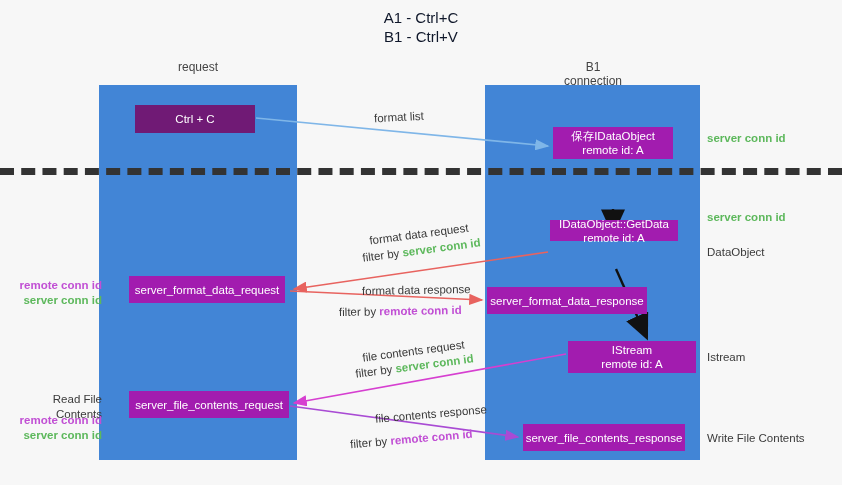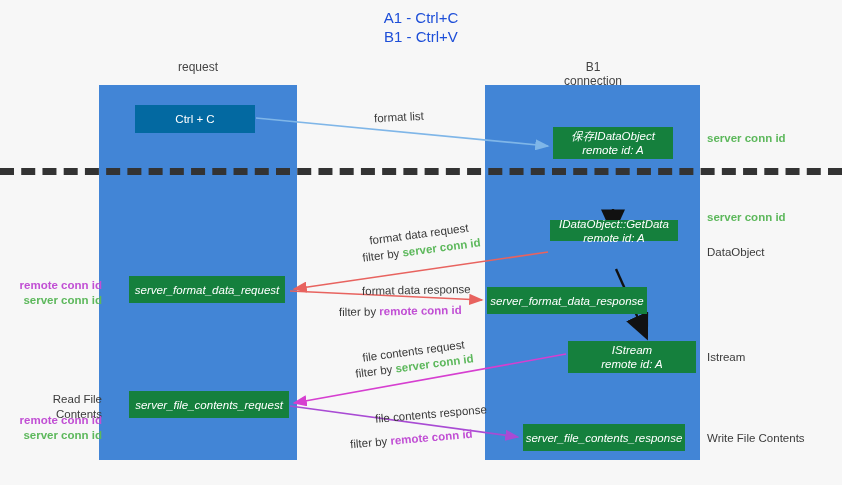--- a/index.html
+++ b/index.html
@@ -20,7 +20,7 @@
   
   .title{
     position:absolute;top:8px;left:0;width:842px;
-    text-align:center;color:#1d4ed8;font-size:15px;line-height:19px;
+    text-align:center;color:#0f172a;font-size:15px;line-height:19px;
   }
 
   

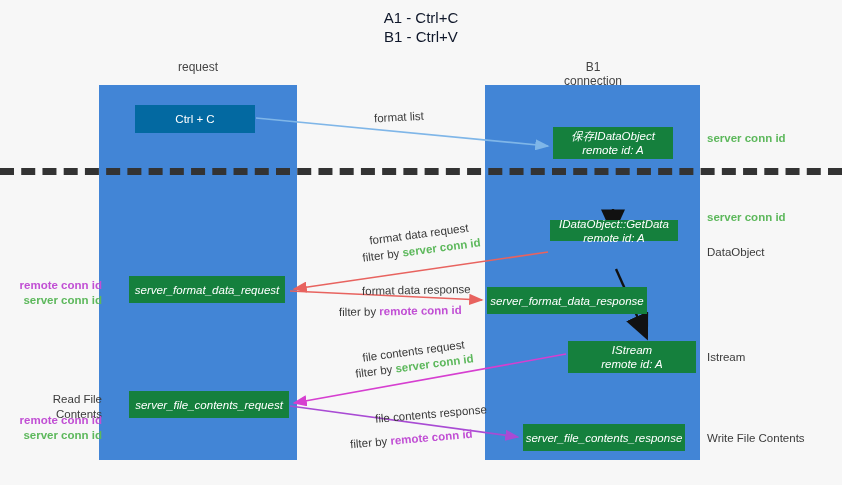--- a/index.html
+++ b/index.html
@@ -46,7 +46,7 @@
     display:flex;flex-direction:column;align-items:center;justify-content:center;
     color:#ffffff;font-size:11.5px;line-height:14px;text-align:center;
   }
-  .node.green{background:#0369a1;}
+  .node.green{background:#701a75;}
   .node.orange{background:#15803d;font-style:italic;}
   .node .l2{font-size:11.5px;}
 

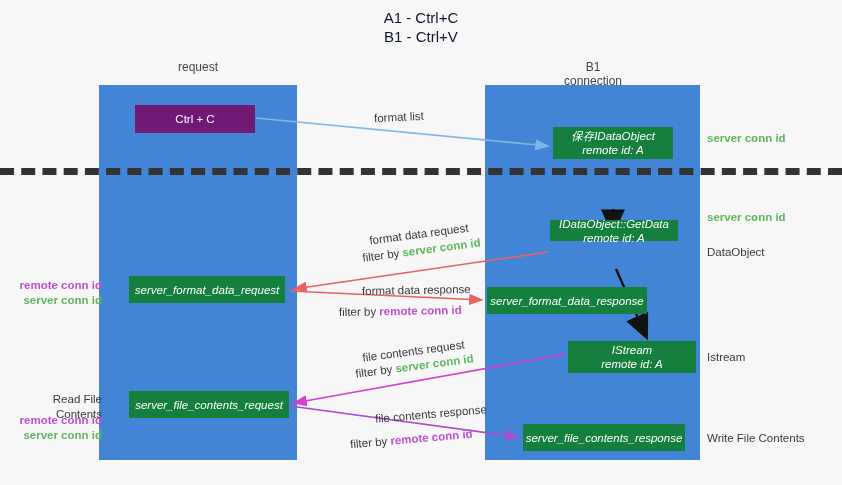--- a/index.html
+++ b/index.html
@@ -47,7 +47,7 @@
     color:#ffffff;font-size:11.5px;line-height:14px;text-align:center;
   }
   .node.green{background:#701a75;}
-  .node.orange{background:#15803d;font-style:italic;}
+  .node.orange{background:#a21caf;}
   .node .l2{font-size:11.5px;}
 
   #n-ctrlc{left:135px;top:105px;width:120px;height:28px;}

